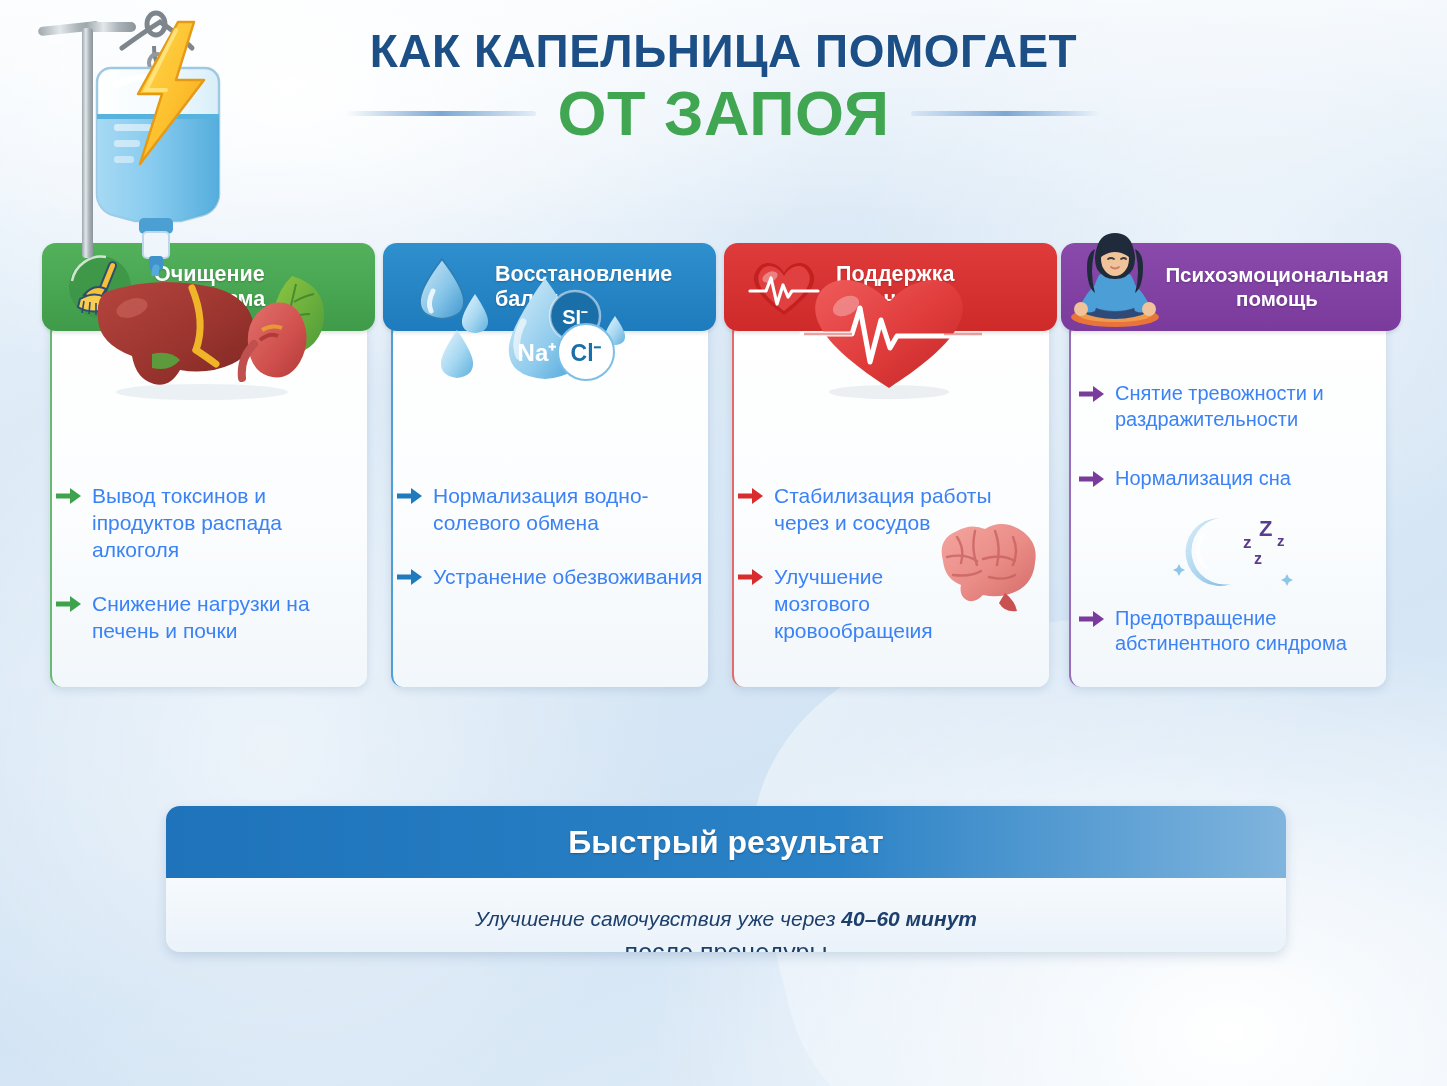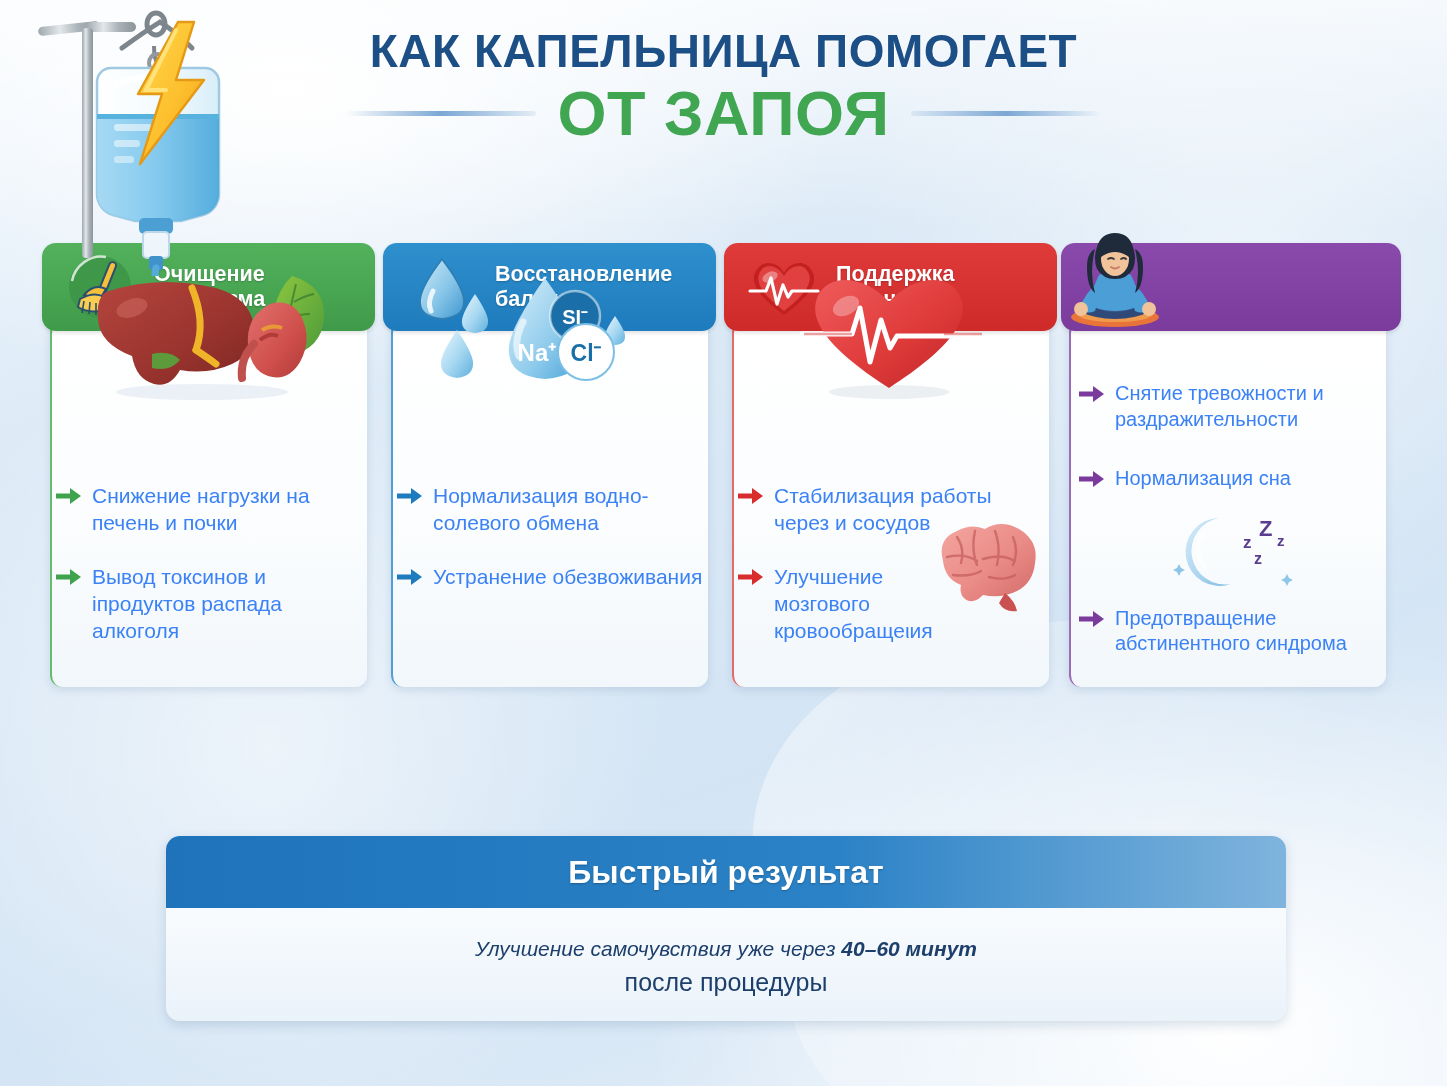--- a/index.html
+++ b/index.html
@@ -389,6 +389,10 @@
   <div class="card c4">
     <div class="card-body" style="left:4px;right:12px;"></div>
     <div class="card-header" style="margin-left:-4px;width:340px;">
+      <div class="card-header-title">
+        <div>Психоэмоциональная</div>
+        <div>помощь</div>
+      </div>
       <span style="position:absolute;left:2px;top:-12px;width:104px;height:100px;">
         <svg width="104" height="100" viewBox="0 0 104 100">
           <ellipse cx="52" cy="86" rx="44" ry="10" fill="#e8743a"></ellipse>

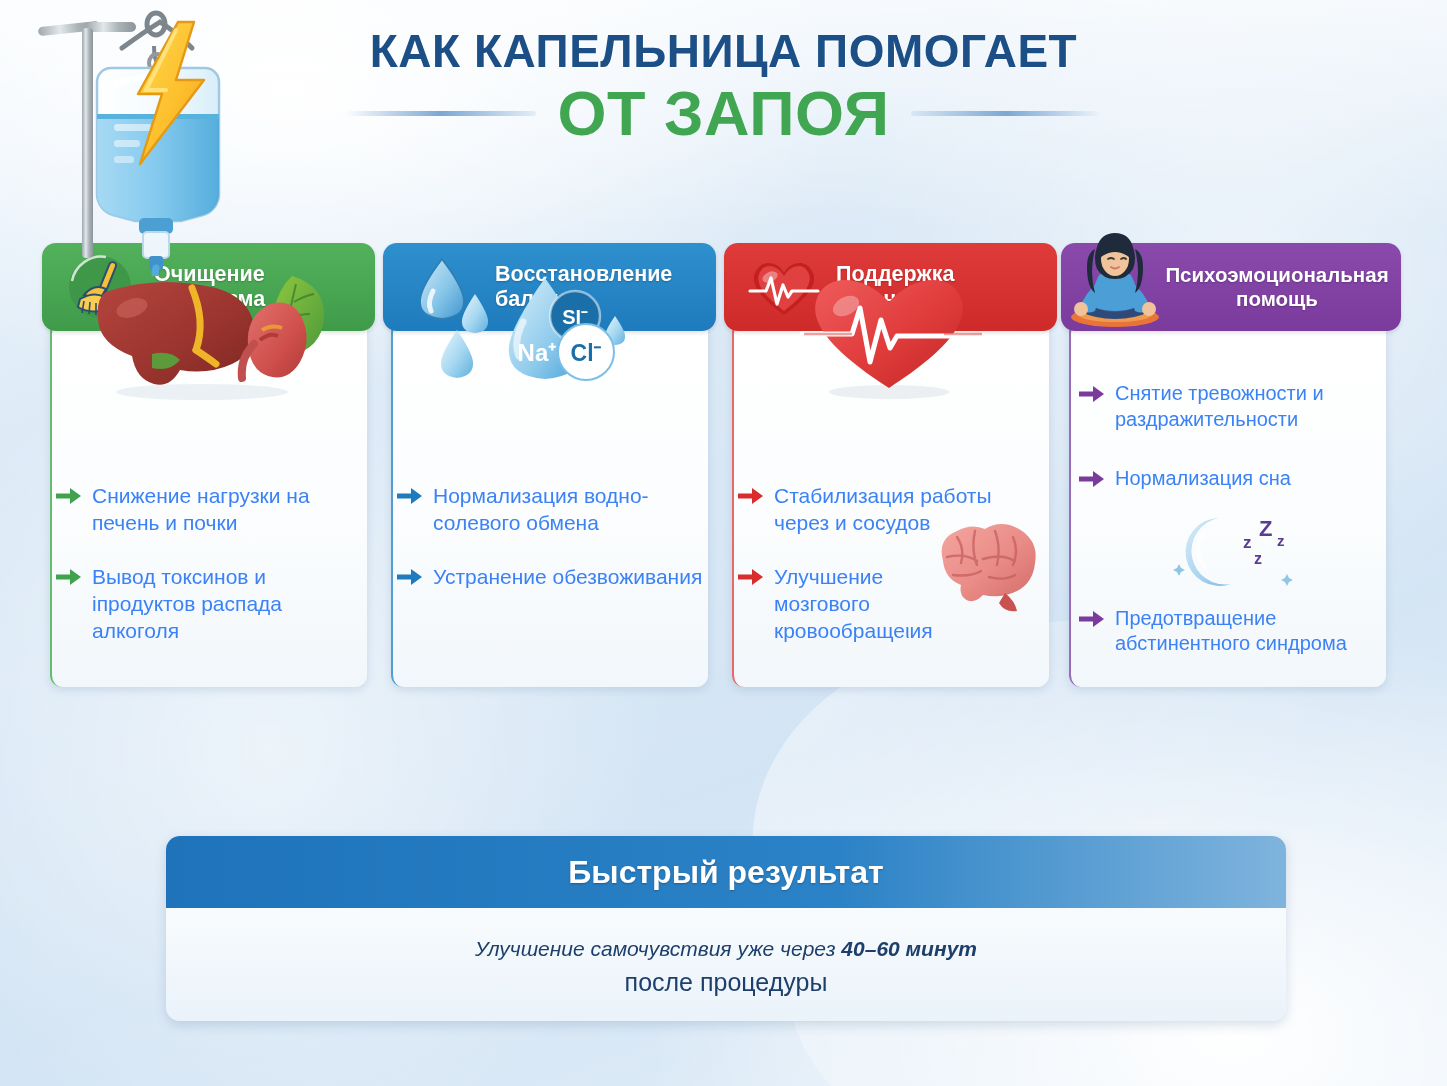--- a/index.html
+++ b/index.html
@@ -233,15 +233,15 @@
               <path d="M0 5.5 h14 v-5.5 l11 8 l-11 8 v-5.5 h-14 z" fill="#3fa34d"></path>
             </svg>
         </span>
+        <span class="bullet-text">Вывод токсинов и іпродуктов распада алкоголя</span>
+      </div>
+      <div class="bullet">
+        <span class="bullet-arrow">
+          <svg width="25" height="16" viewBox="0 0 25 16">
+              <path d="M0 5.5 h14 v-5.5 l11 8 l-11 8 v-5.5 h-14 z" fill="#3fa34d"></path>
+            </svg>
+        </span>
         <span class="bullet-text">Снижение нагрузки на печень и почки</span>
-      </div>
-      <div class="bullet">
-        <span class="bullet-arrow">
-          <svg width="25" height="16" viewBox="0 0 25 16">
-              <path d="M0 5.5 h14 v-5.5 l11 8 l-11 8 v-5.5 h-14 z" fill="#3fa34d"></path>
-            </svg>
-        </span>
-        <span class="bullet-text">Вывод токсинов и іпродуктов распада алкоголя</span>
       </div>
     </div>
   </div>

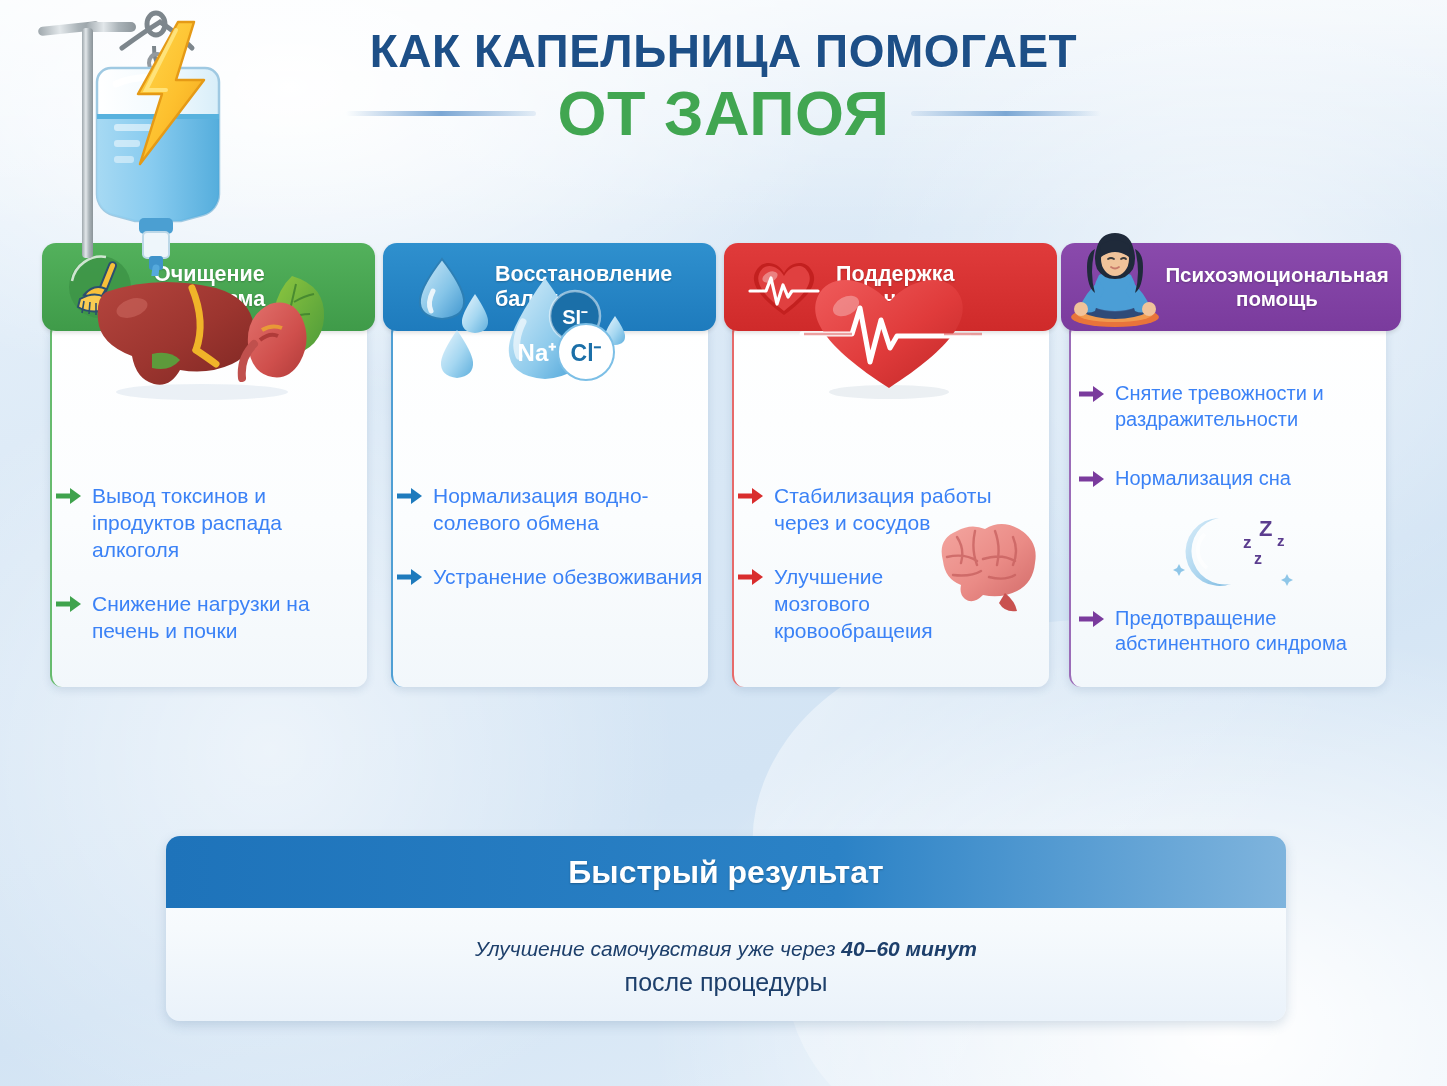--- a/index.html
+++ b/index.html
@@ -86,7 +86,7 @@
 
   
   #banner {
-    position:absolute; left:166px; top:836px; width:1120px; height:185px; z-index:5;
+    position:absolute; left:166px; top:806px; width:1120px; height:146px; z-index:5;
     border-radius:14px; overflow:hidden;
     background: linear-gradient(to bottom, #ffffff 0%, #f6fafd 50%, #eaf2fa 100%);
     box-shadow: 0 4px 12px rgba(60,100,140,.2);

